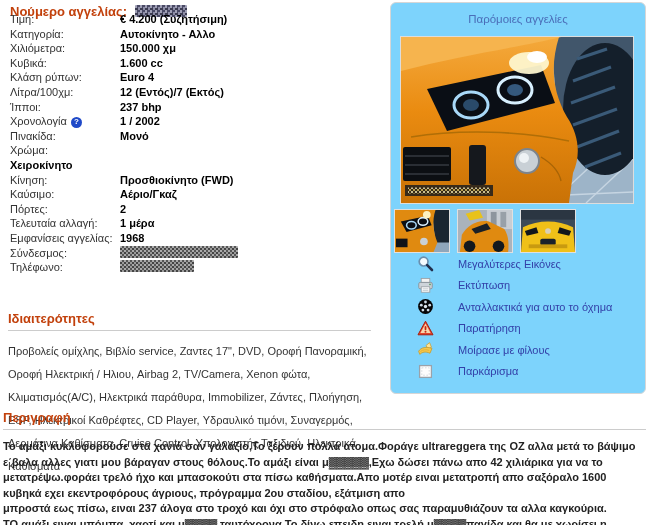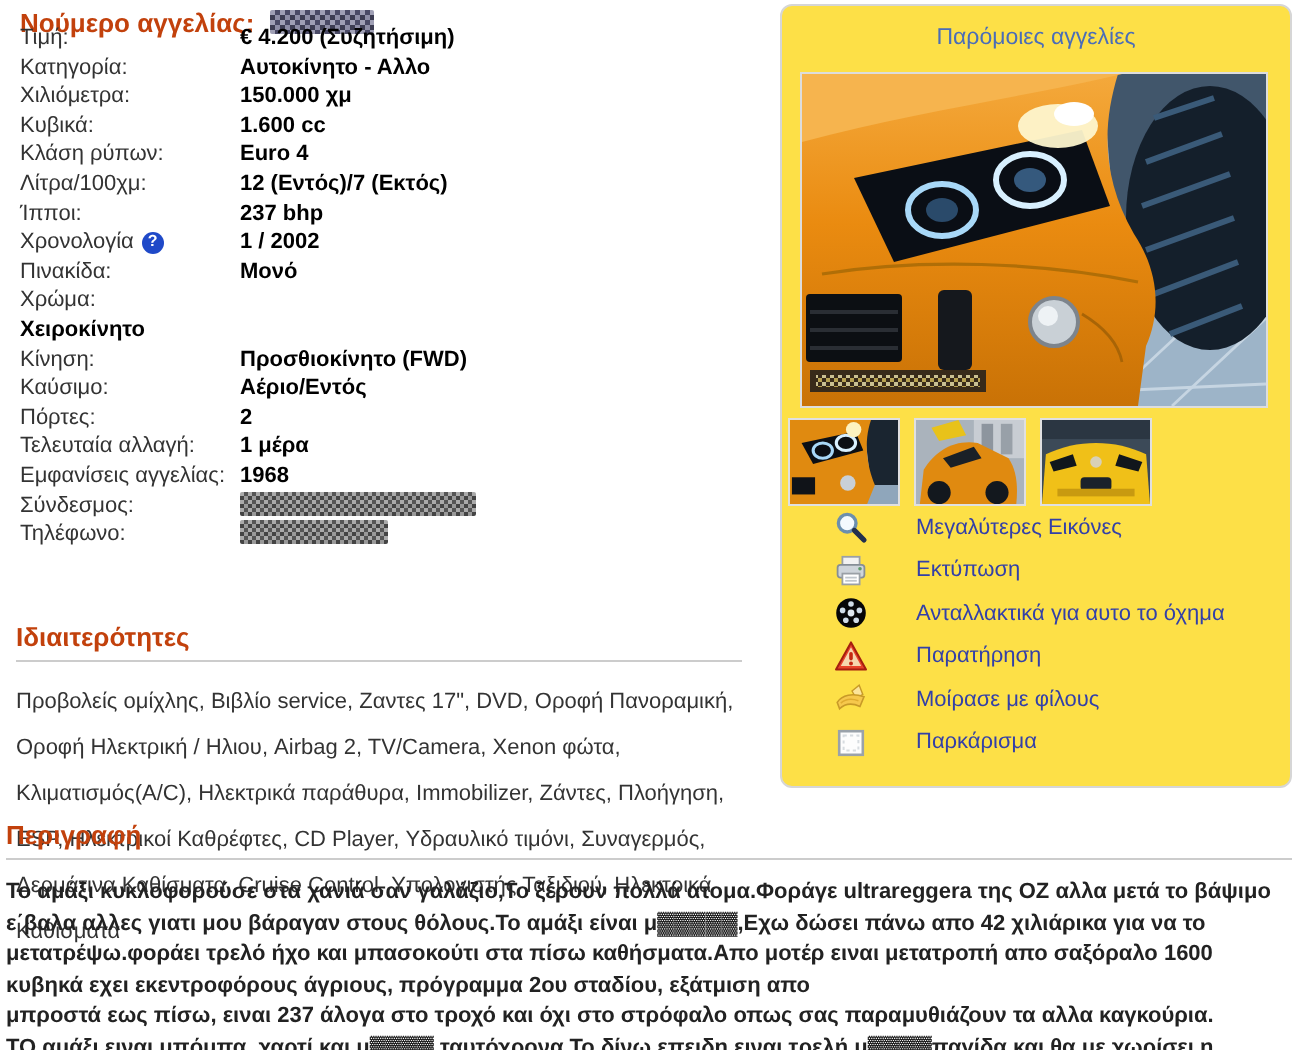--- a/index.html
+++ b/index.html
@@ -42,7 +42,7 @@
   
   .sidebar{
     position:absolute; left:390px; top:2px; width:256px; height:392px;
-    border:1px solid #d6d6d6; border-radius:6px; background:#fde047;
+    border:1px solid #d6d6d6; border-radius:6px; background:#7dd3fc;
   }
   .sidebar-title{ margin-top:10px; text-align:center; font-size:11.5px; color:#4a6db8; }
   .main-photo{

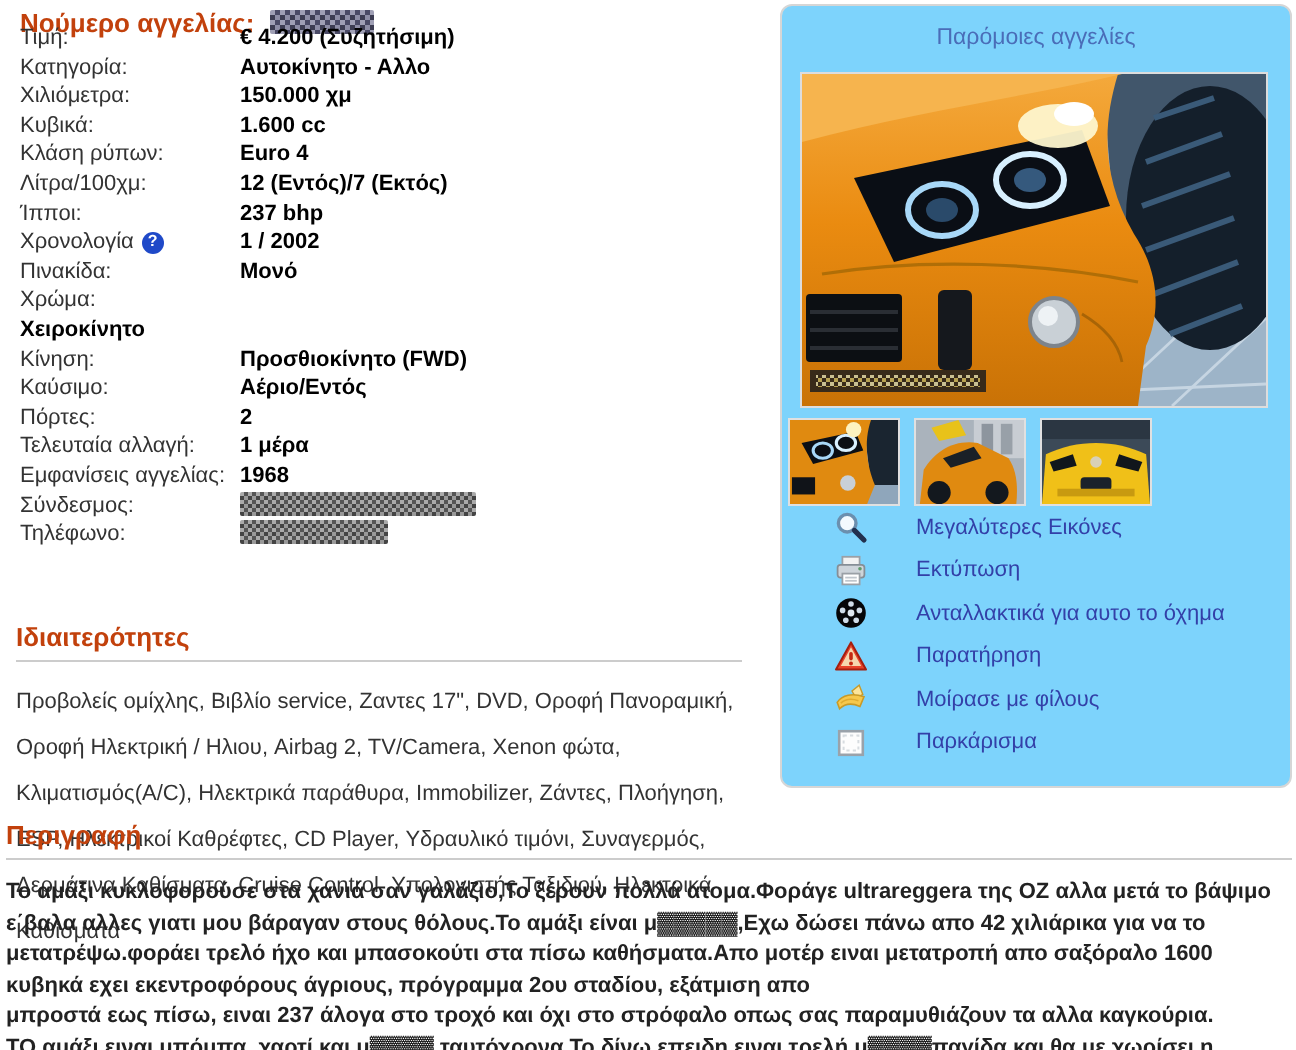--- a/index.html
+++ b/index.html
@@ -118,7 +118,7 @@
       </div>
       <div class="detail-row">
         <span class="detail-label">Καύσιμο:</span>
-        <span class="detail-value">Αέριο/Εντός</span>
+        <span class="detail-value">Αέριο/Γκαζ</span>
       </div>
       <div class="detail-row">
         <span class="detail-label">Πόρτες:</span>

